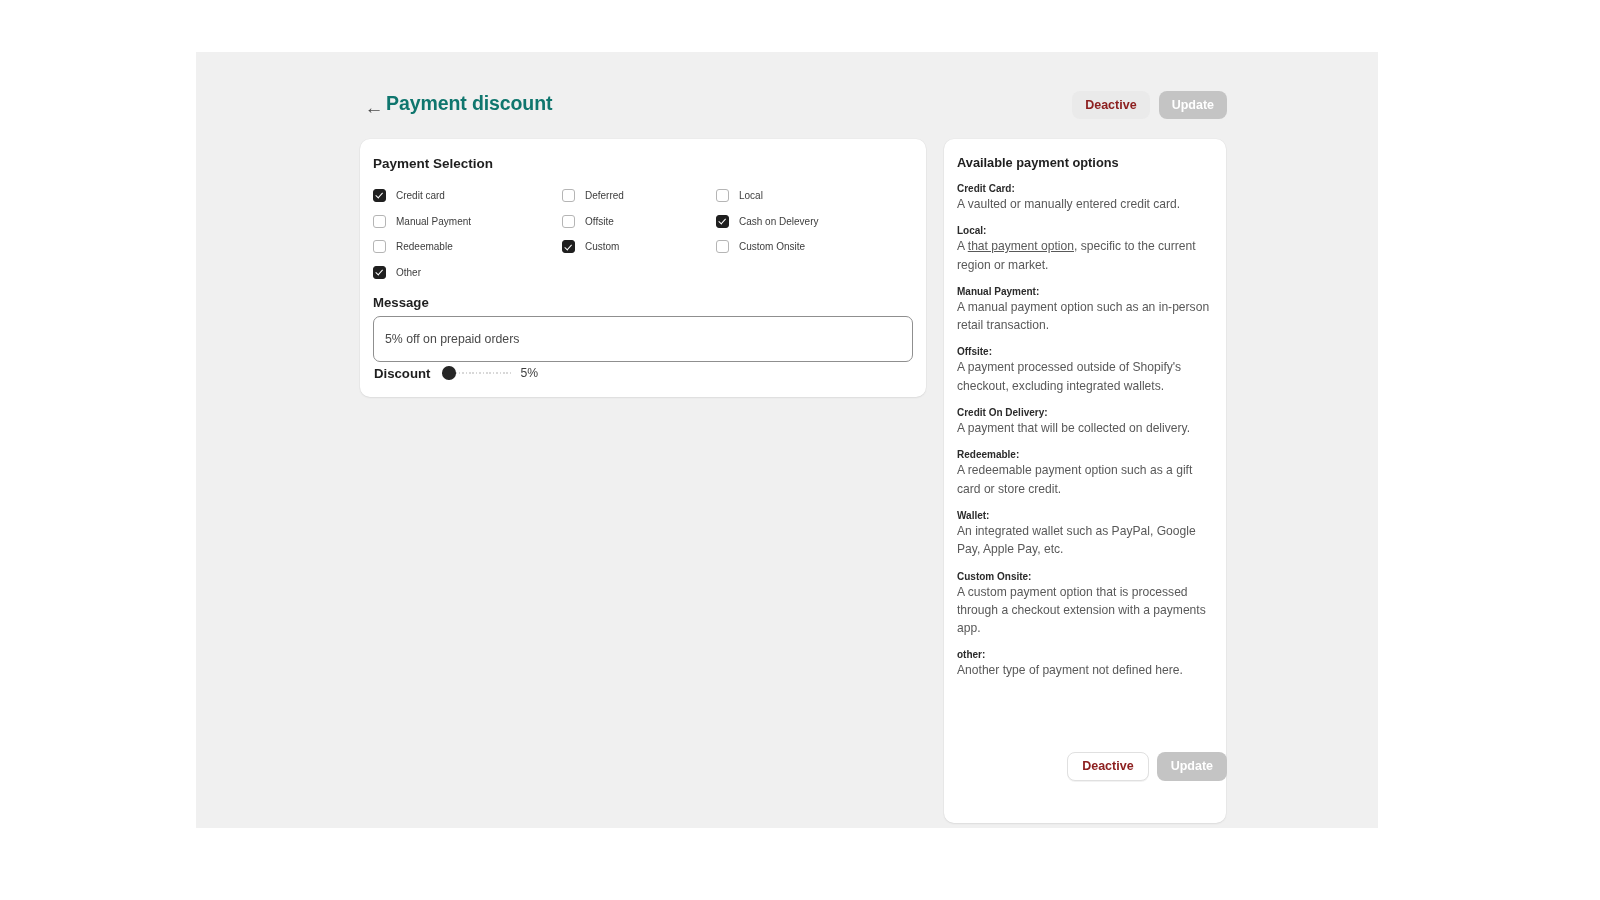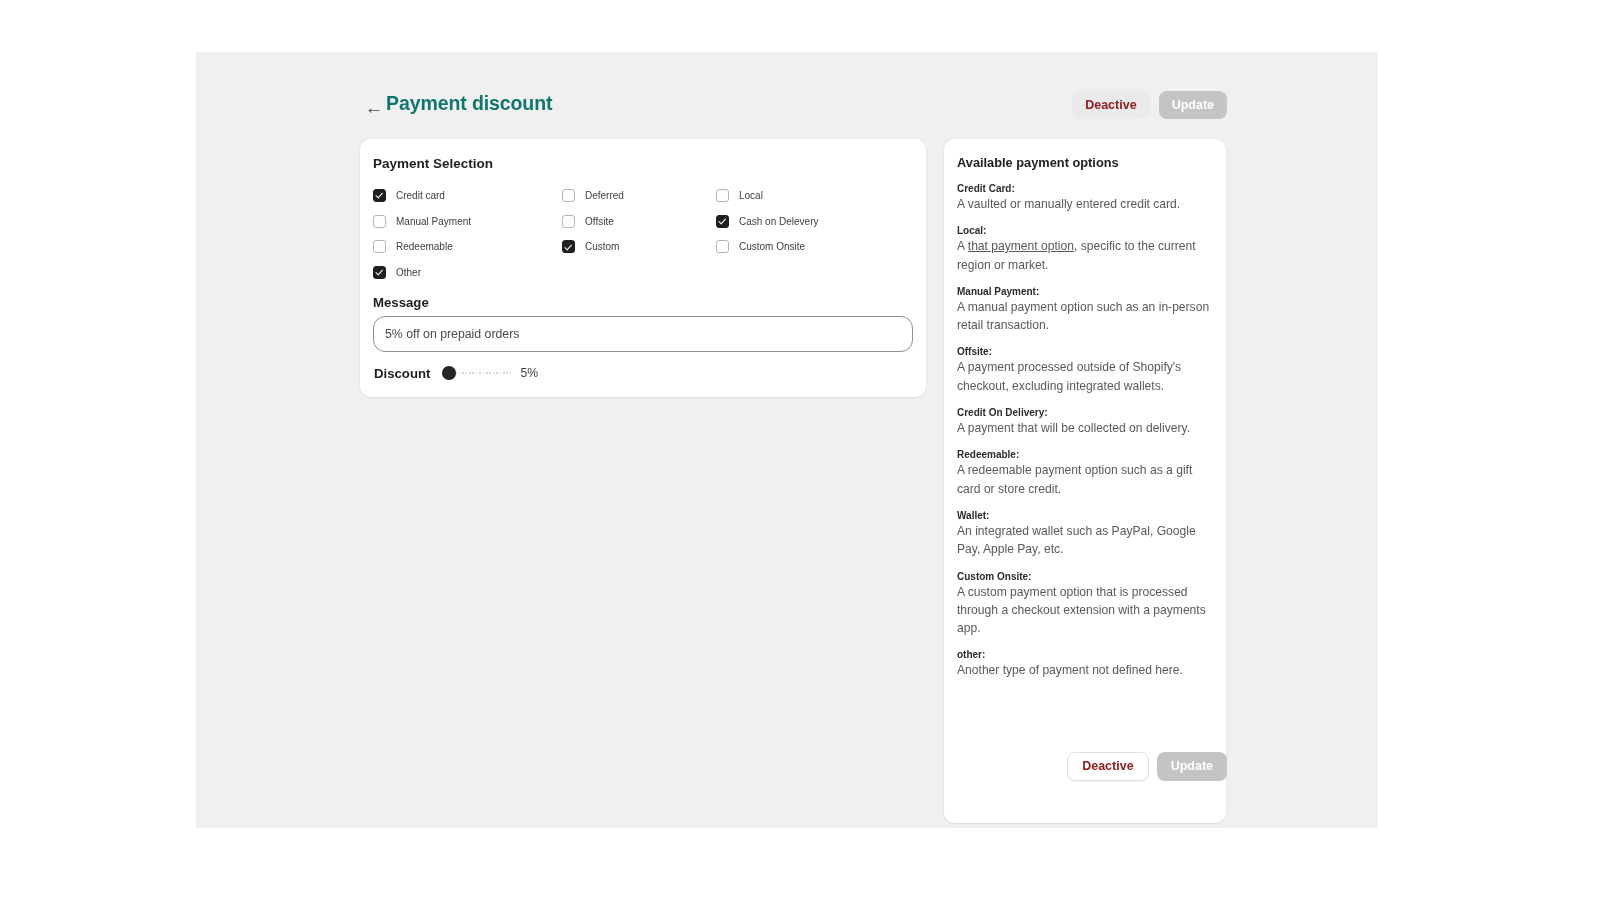--- a/index.html
+++ b/index.html
@@ -213,9 +213,9 @@
     left: 13px;
     top: 177px;
     width: 540px;
-    height: 36px;
+    height: 46px;
     border: 1px solid #8f8f8f;
-    border-radius: 12px;
+    border-radius: 7px;
     background: #ffffff;
     box-sizing: border-box;
     padding: 0 11px;

